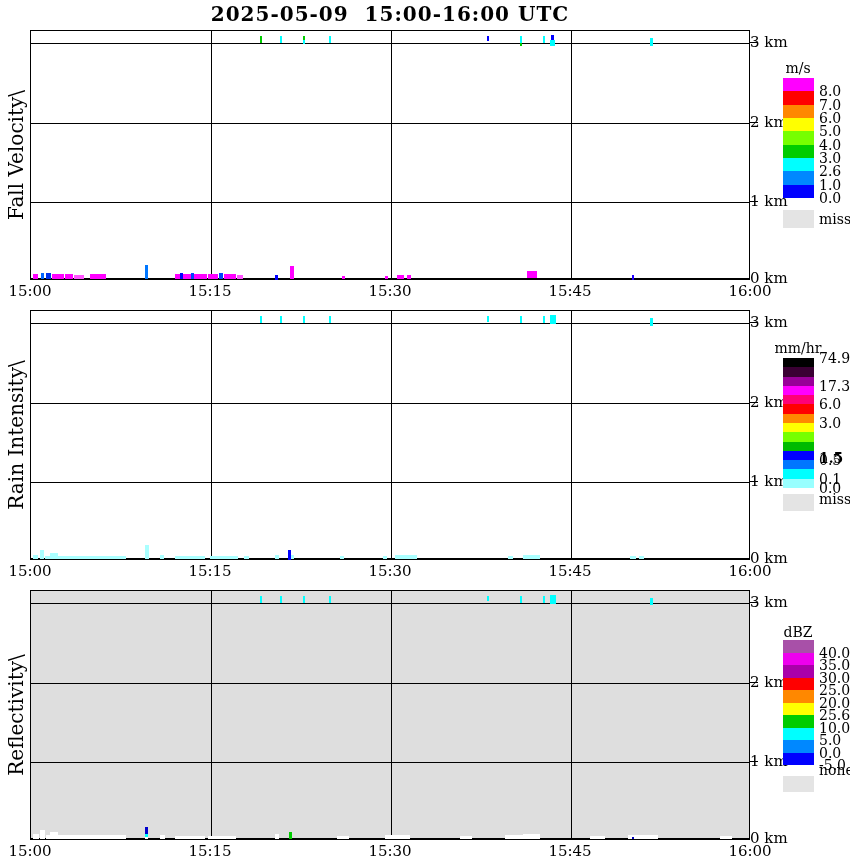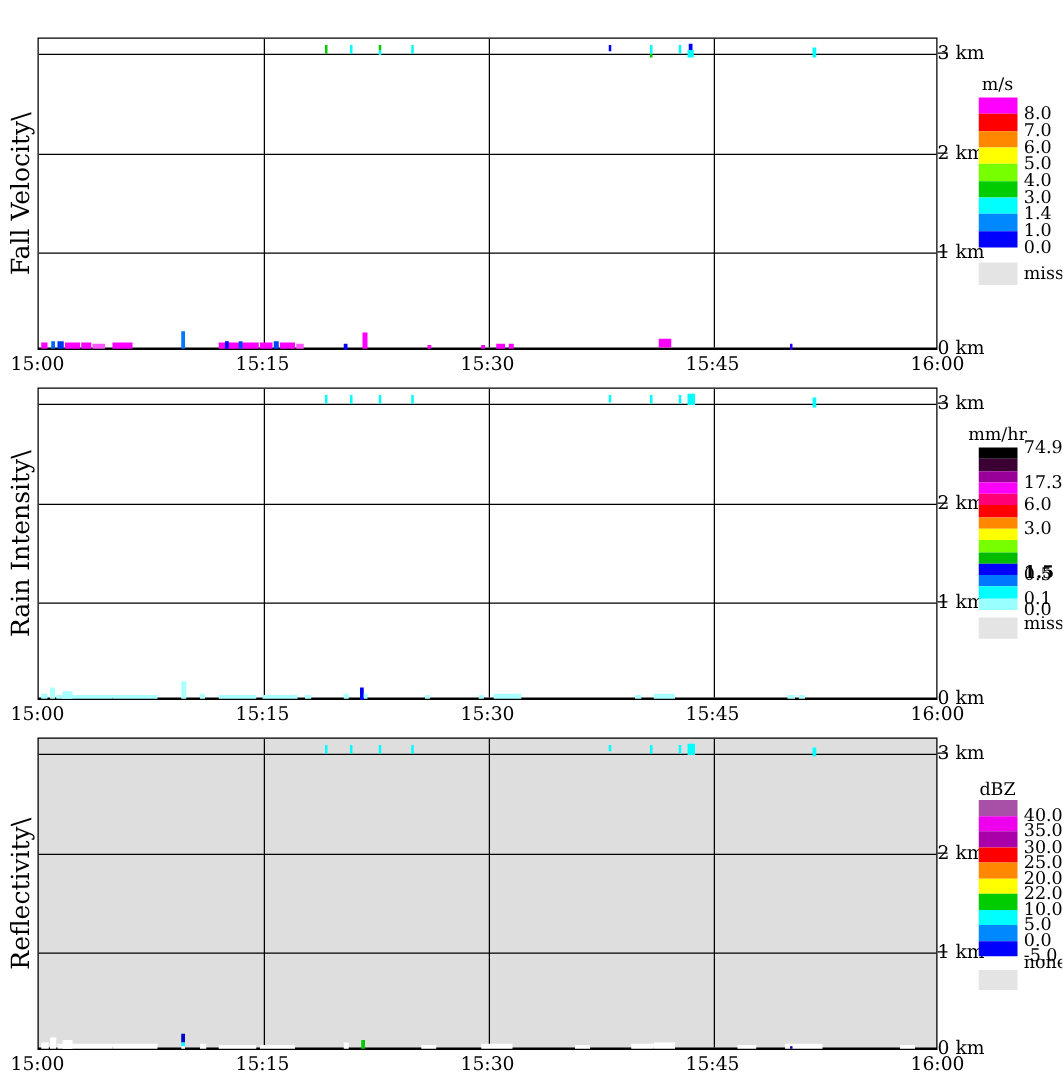--- a/index.html
+++ b/index.html
@@ -30,6 +30,7 @@
 <body>
 
 <div id="root">
+  <div class="title">2025-05-09  15:00-16:00 UTC</div>
 
   <div class="panel" style="top:30px">
     <div class="ylabel">Fall Velocity\</div>

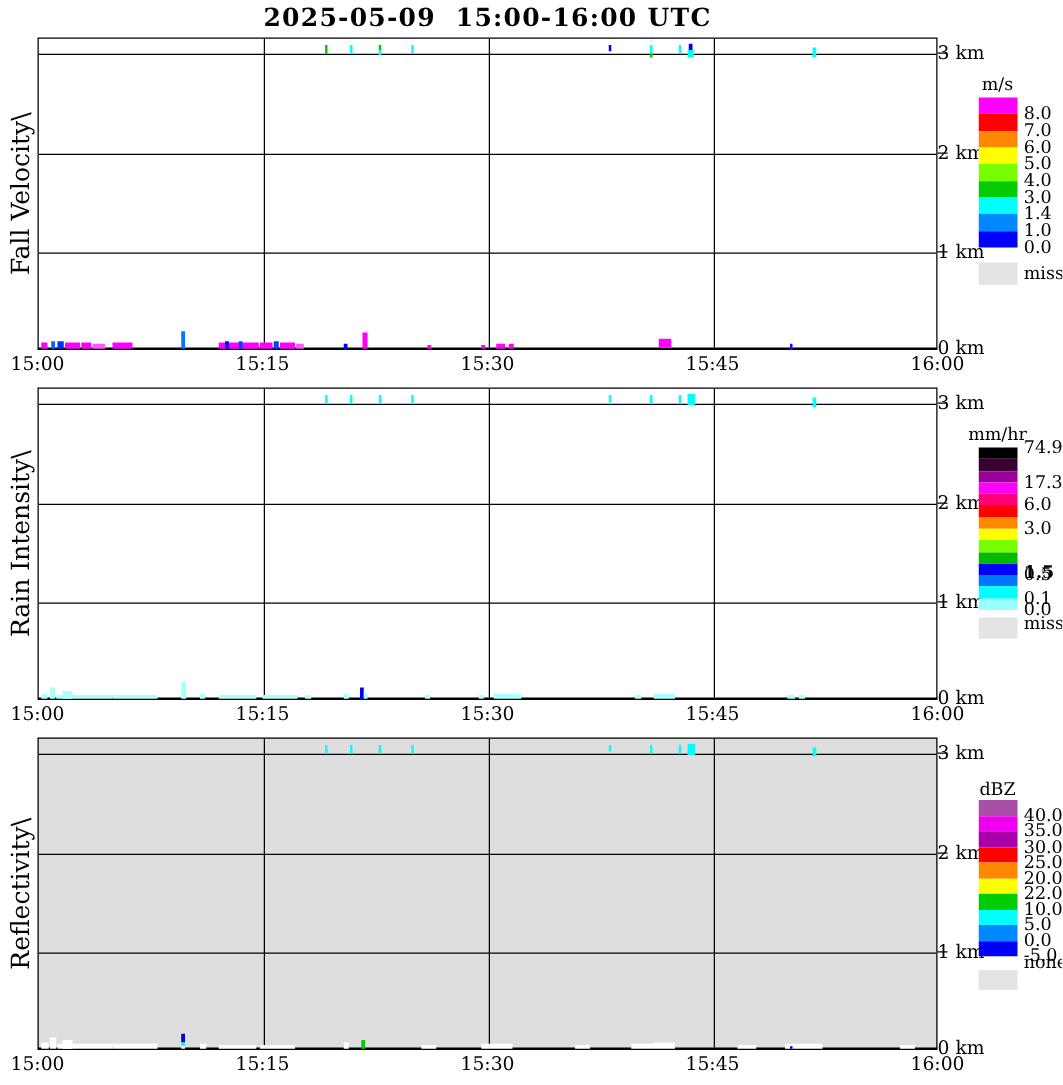--- a/index.html
+++ b/index.html
@@ -232,7 +232,7 @@
       <div class="cbar-band" style="height: 13.34px; background: rgb(0, 204, 0);"></div>
       <span class="cbar-label" style="top: 80.04px;">3.0</span>
       <div class="cbar-band" style="height: 13.34px; background: rgb(0, 255, 255);"></div>
-      <span class="cbar-label" style="top: 93.38px;">1.4</span>
+      <span class="cbar-label" style="top: 93.38px;">2.6</span>
       <div class="cbar-band" style="height: 13.34px; background: rgb(0, 136, 255);"></div>
       <span class="cbar-label" style="top: 106.72px;">1.0</span>
       <div class="cbar-band" style="height: 13.34px; background: rgb(0, 0, 255);"></div>

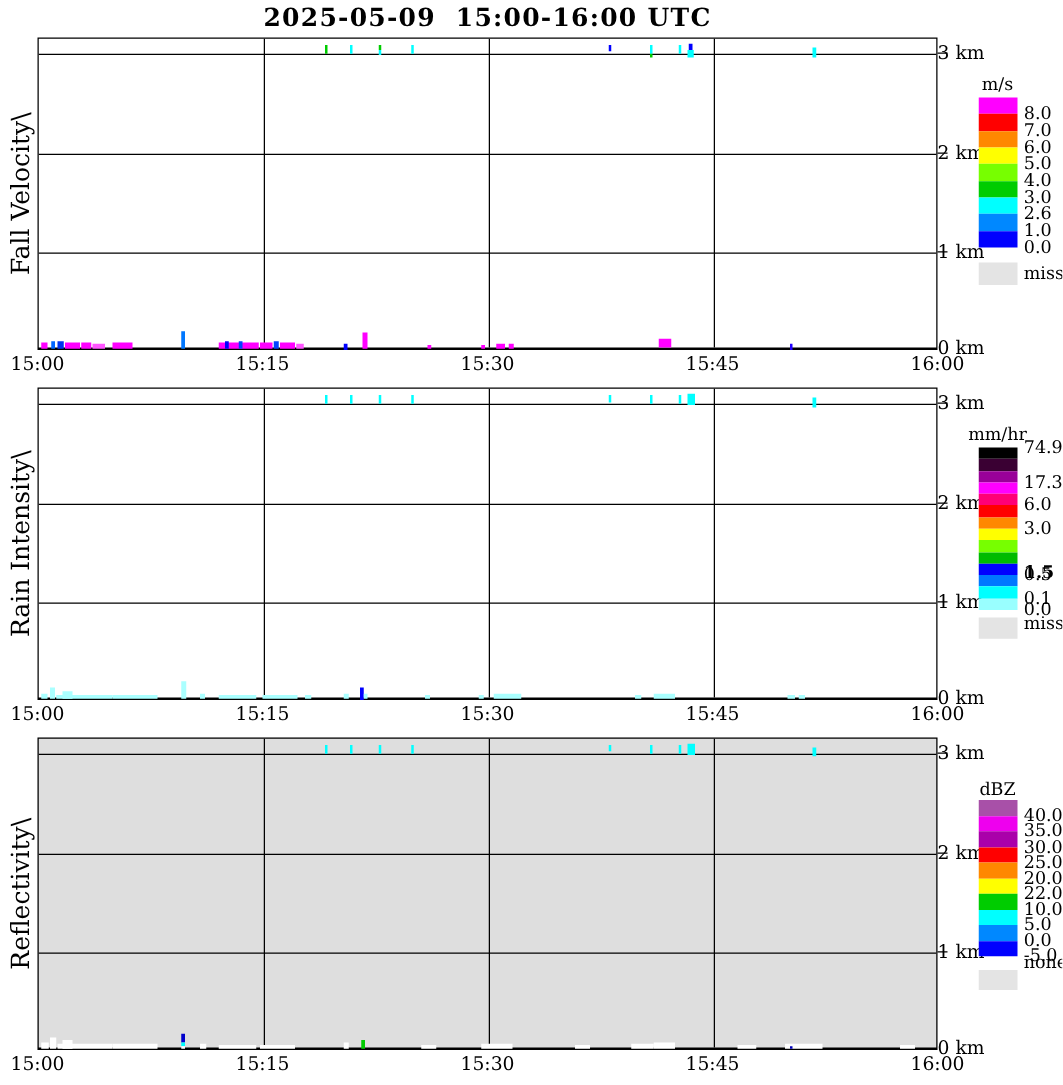--- a/index.html
+++ b/index.html
@@ -282,7 +282,7 @@
       <div class="cbar-band" style="height: 12.5px; background: rgb(255, 136, 0);"></div>
       <span class="cbar-label" style="top: 62.5px;">20.0</span>
       <div class="cbar-band" style="height: 12.5px; background: rgb(255, 255, 0);"></div>
-      <span class="cbar-label" style="top: 75px;">22.0</span>
+      <span class="cbar-label" style="top: 75px;">25.6</span>
       <div class="cbar-band" style="height: 12.5px; background: rgb(0, 204, 0);"></div>
       <span class="cbar-label" style="top: 87.5px;">10.0</span>
       <div class="cbar-band" style="height: 12.5px; background: rgb(0, 255, 255);"></div>

